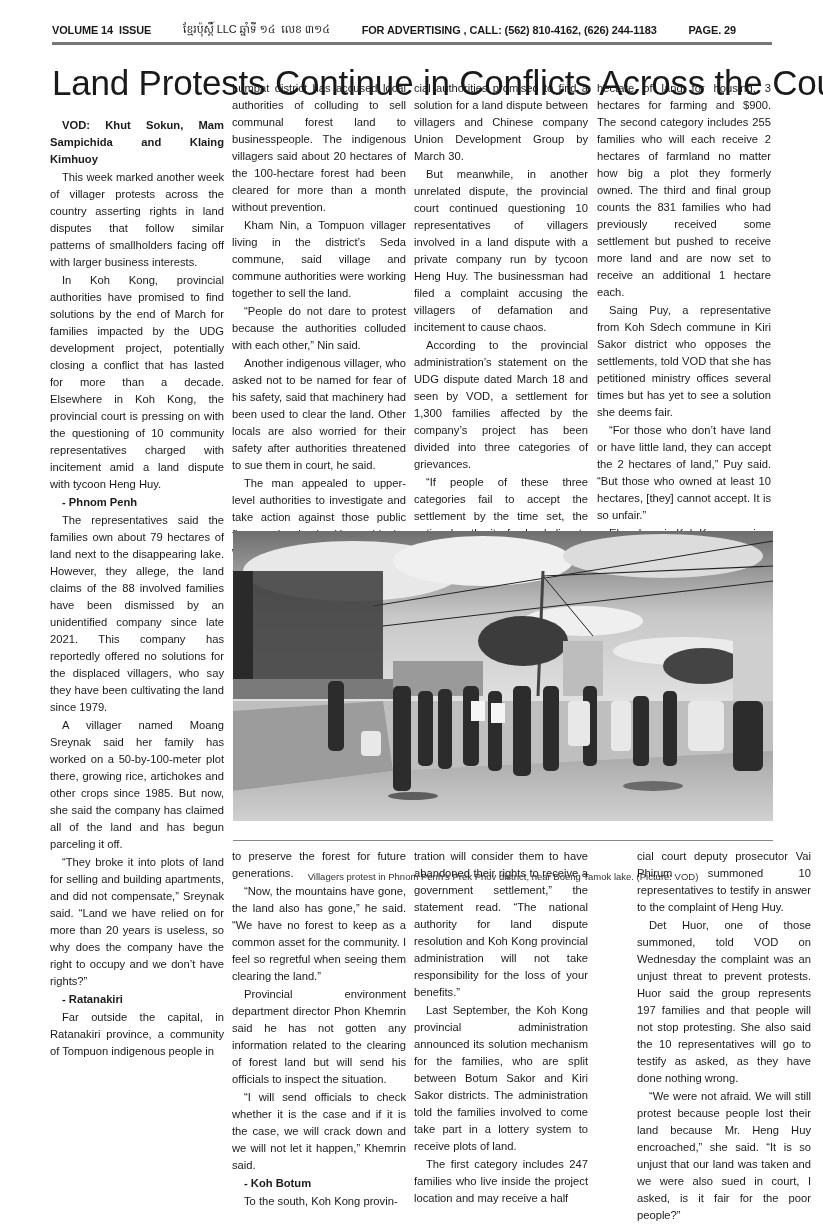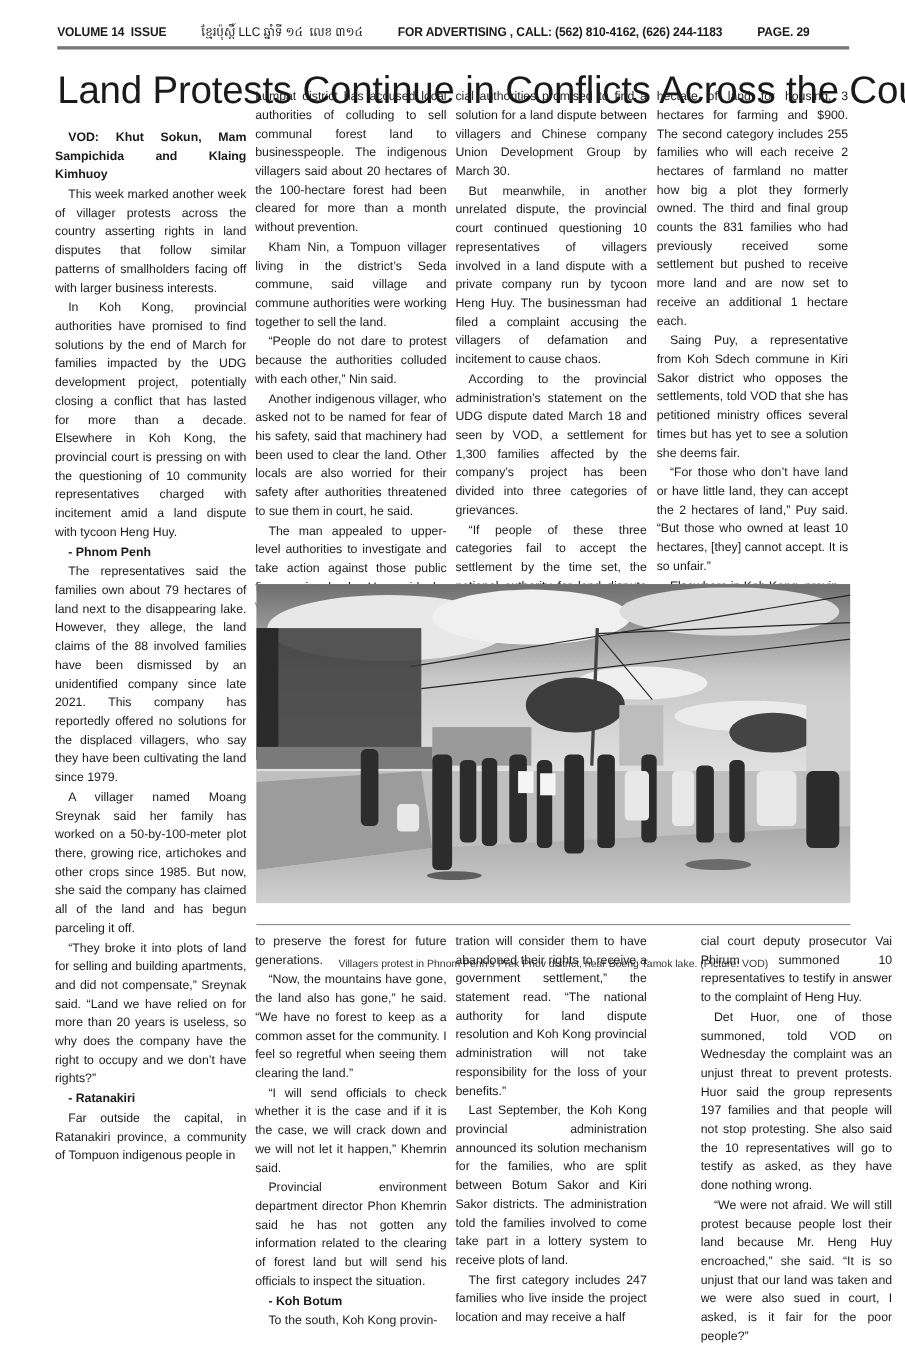--- a/index.html
+++ b/index.html
@@ -147,8 +147,8 @@
 <div class="col c2b">
   <p class="noindent">to preserve the forest for future generations.</p>
   <p>“Now, the mountains have gone, the land also has gone,” he said. “We have no forest to keep as a common asset for the community. I feel so regretful when seeing them clearing the land.”</p>
+  <p>Provincial environment department director Phon Khemrin said he has not gotten any information related to the clearing of forest land but will send his officials to inspect the situation.</p>
   <p>“I will send officials to check whether it is the case and if it is the case, we will crack down and we will not let it happen,” Khemrin said.</p>
-  <p>Provincial environment department director Phon Khemrin said he has not gotten any information related to the clearing of forest land but will send his officials to inspect the situation.</p>
   <p class="sub">- Koh Botum</p>
   <p>To the south, Koh Kong provin-</p>
 </div>

